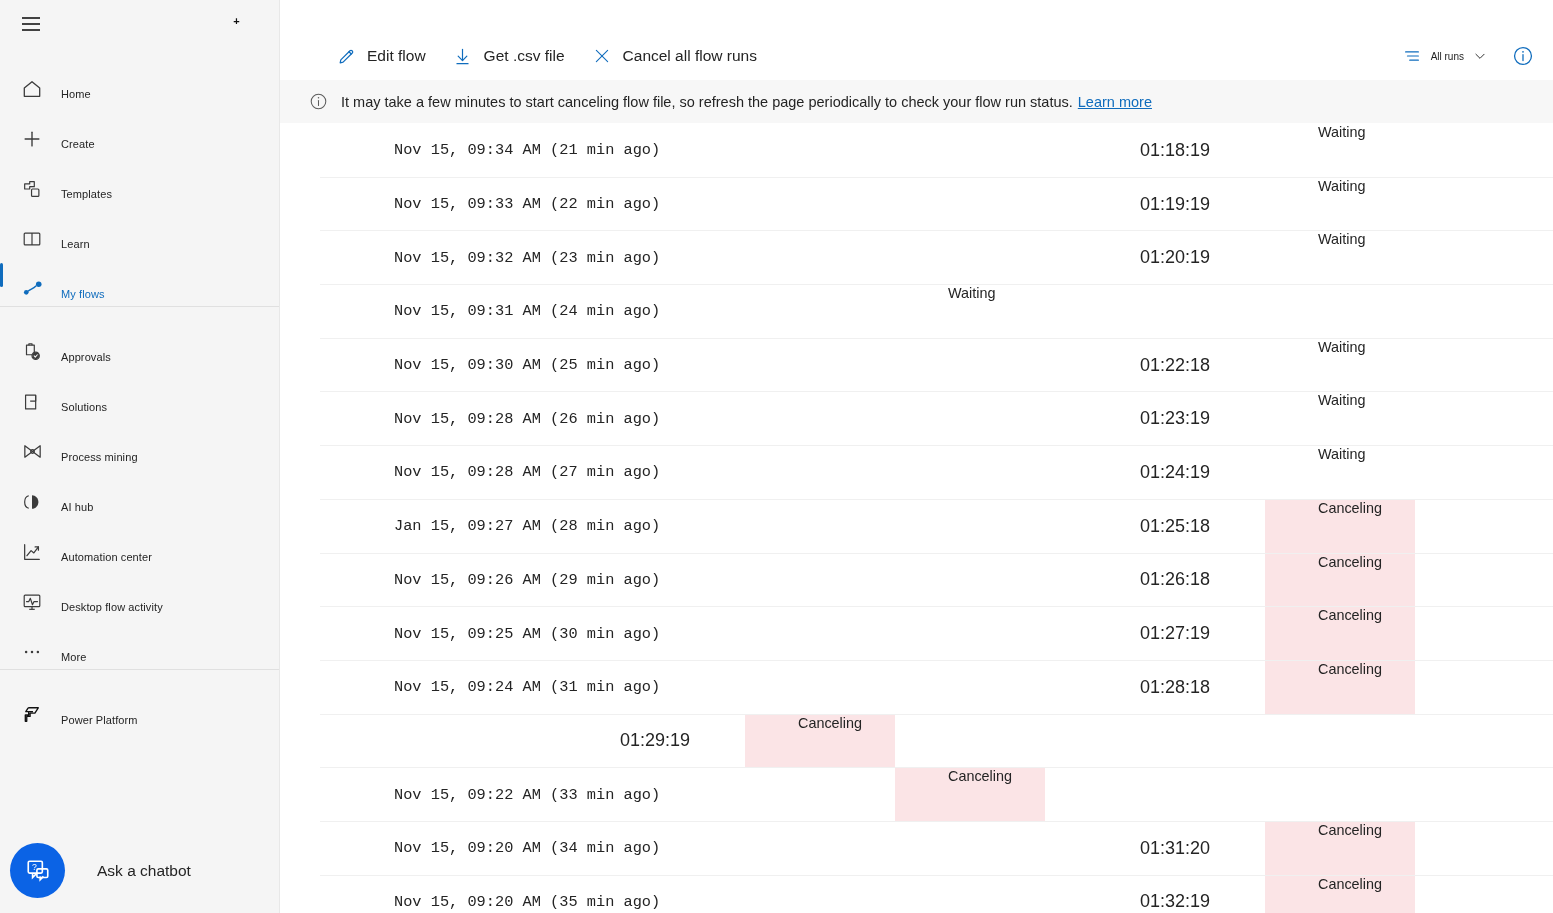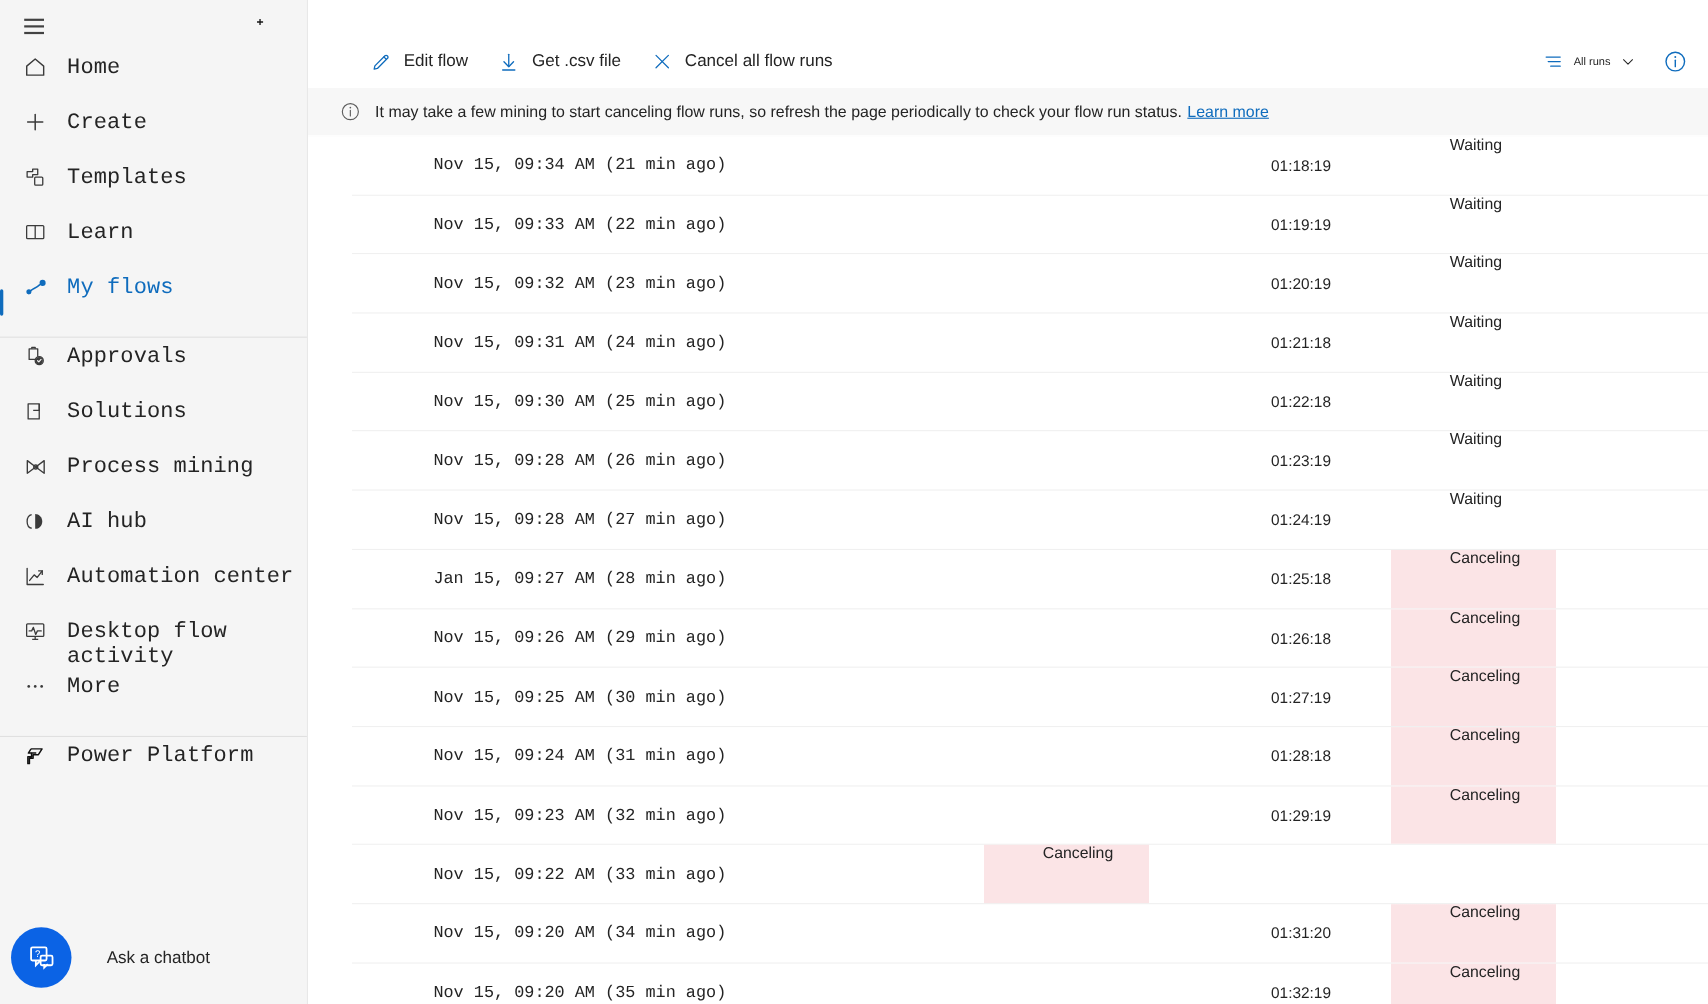--- a/index.html
+++ b/index.html
@@ -67,12 +67,11 @@
     position: relative;
     height: 50px;
     display: flex;
-    align-items: flex-start;
+    align-items: flex-end;
     padding-left: 12px;
     cursor: pointer;
     color: #242424;
-    font-size: 20px;
-    font-family: Liberation Mono, monospace;
+    font-size: 11px;
   }
   .nav-item .ico {
     width: 40px;

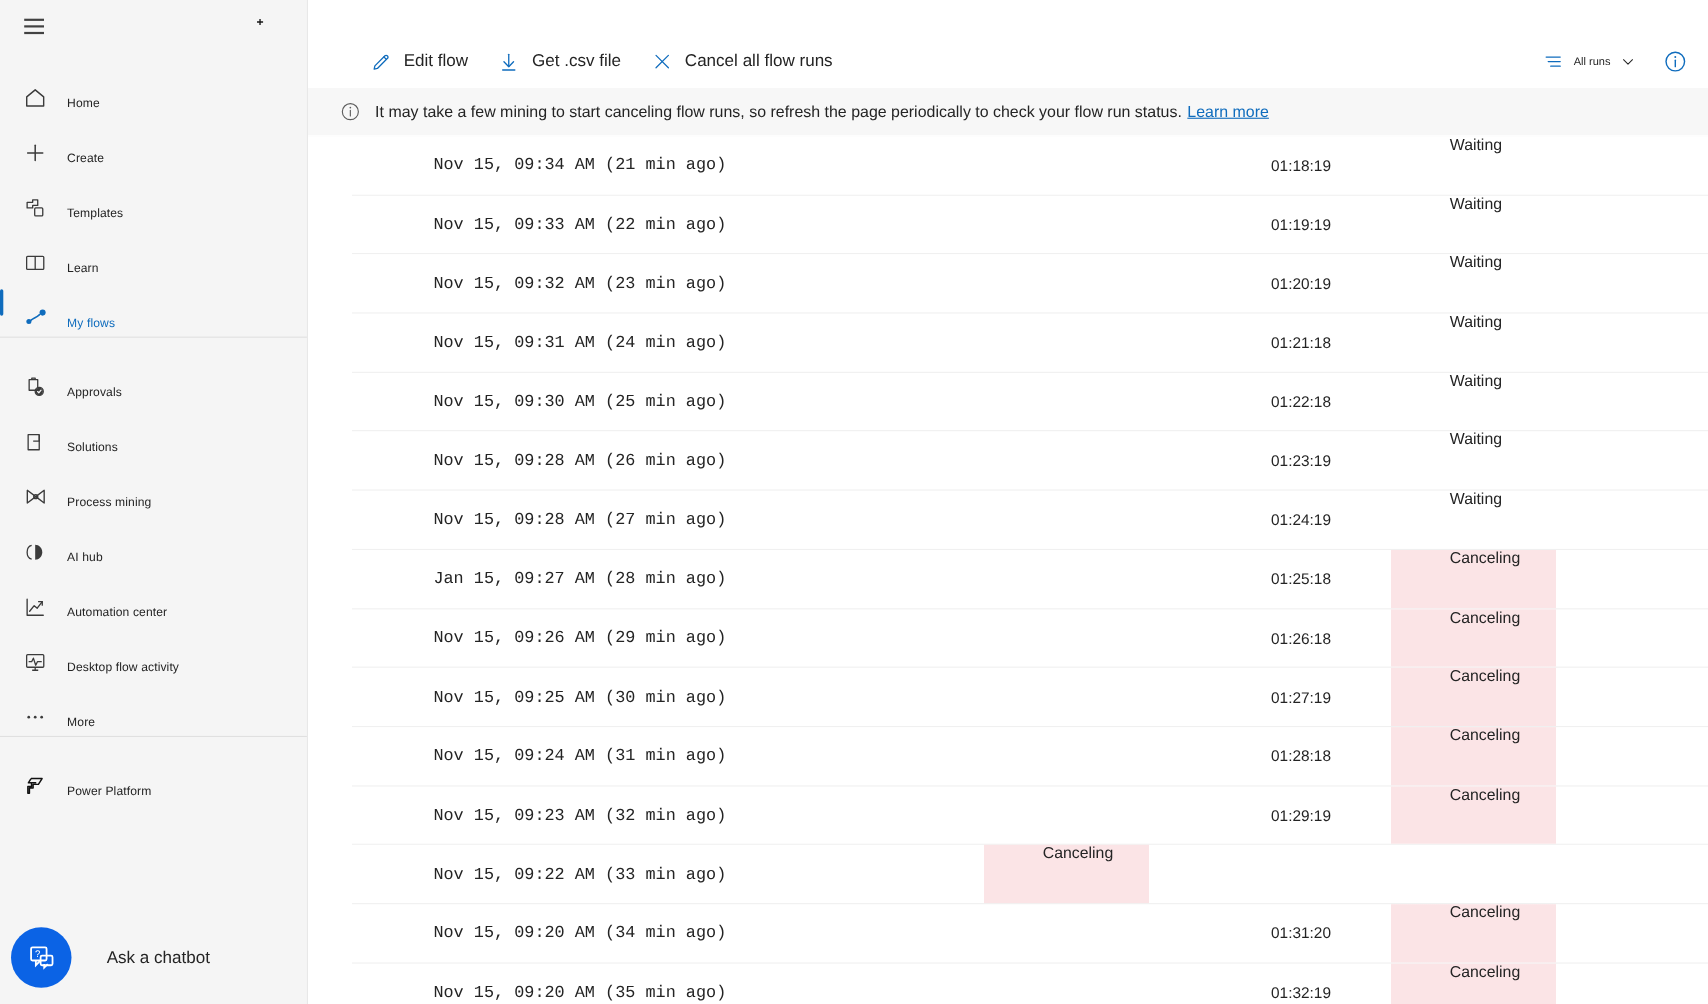--- a/index.html
+++ b/index.html
@@ -487,7 +487,7 @@
           <path d="M12 10.6 L12 17" stroke-linecap="round"></path>
         </svg>
       </span>
-      <span>It may take a few mining to start canceling flow runs, so refresh the page periodically to check your flow run status.</span>
+      <span>It may take a few minutes to start canceling flow file, so refresh the page periodically to check your flow run status.</span>
       <a>Learn more</a>
     </div>
 

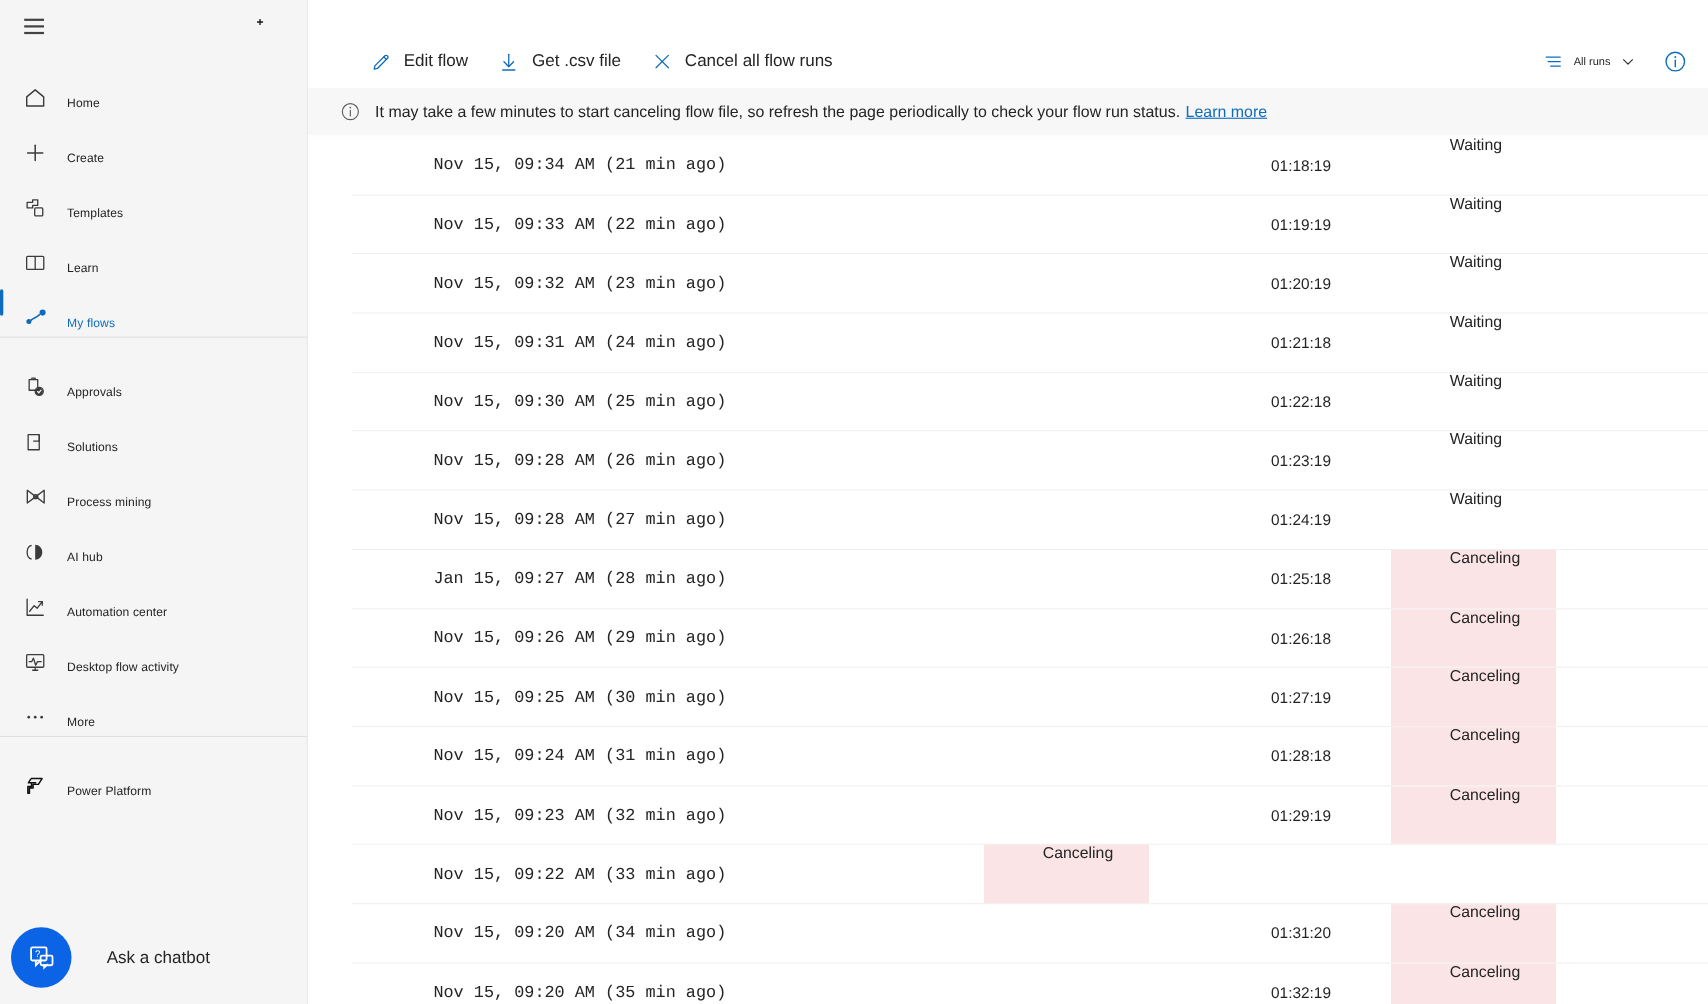--- a/index.html
+++ b/index.html
@@ -235,7 +235,7 @@
   .row .c-dur {
     width: 370px;
     text-align: right;
-    font-size: 14px;
+    font-size: 18px;
     color: #242424;
     white-space: nowrap;
   }

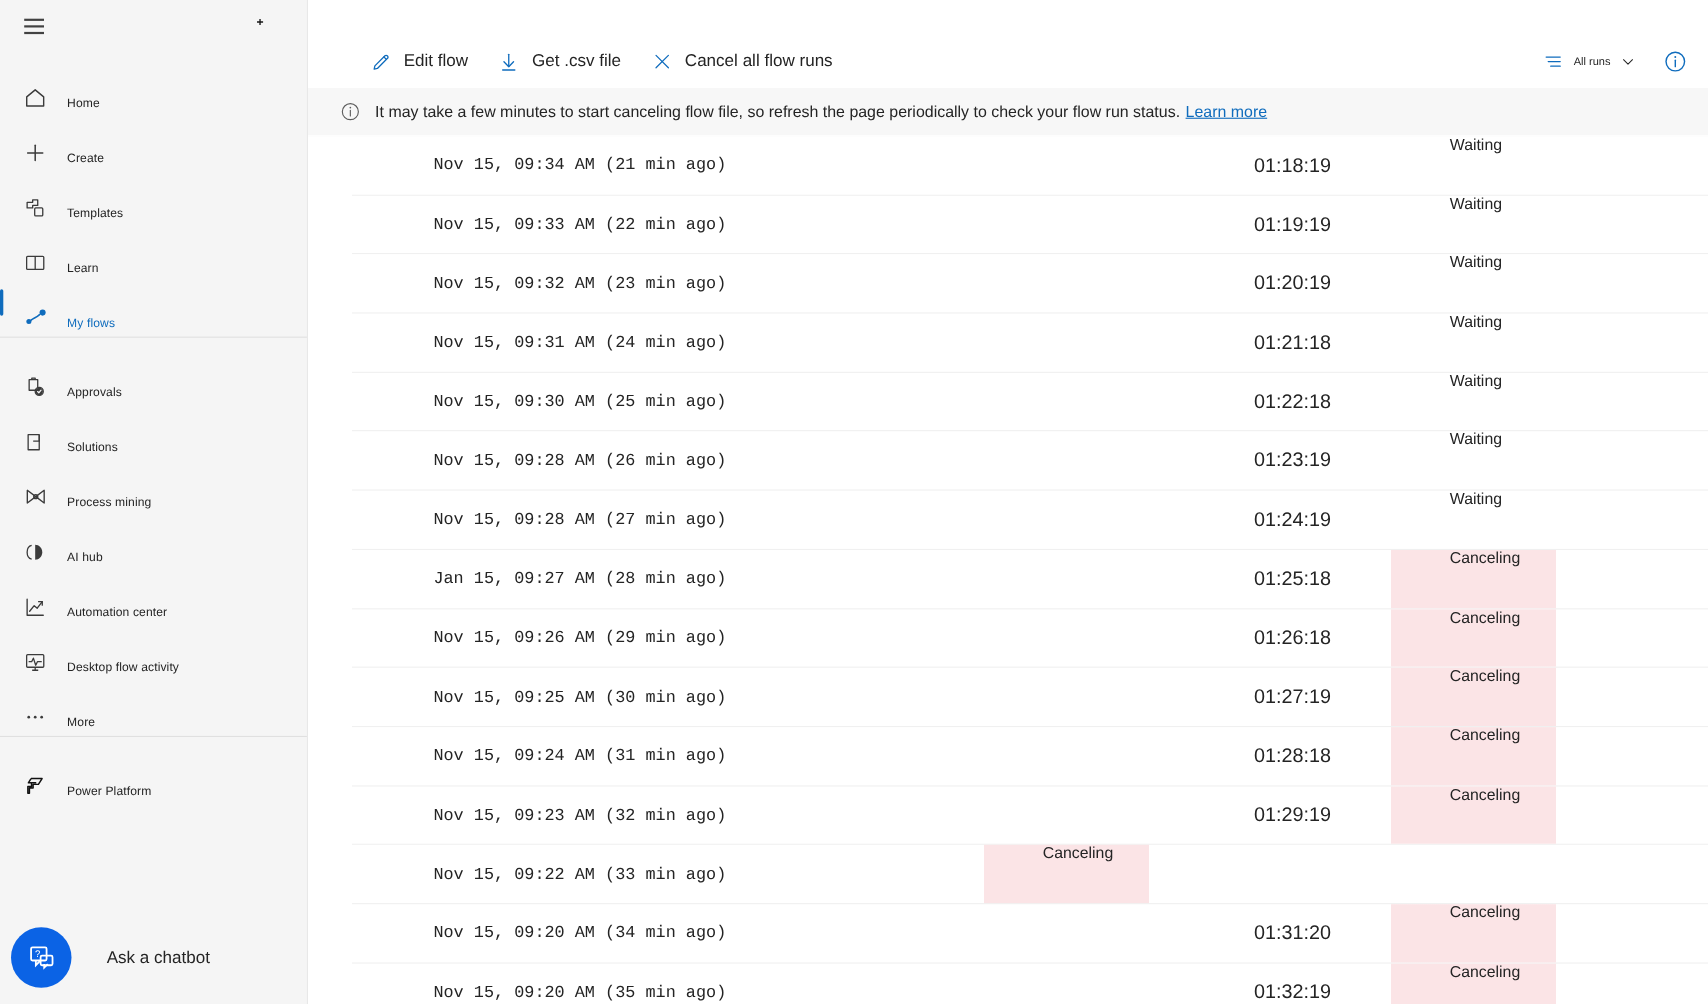--- a/index.html
+++ b/index.html
@@ -515,7 +515,6 @@
         </div>
         <div class="row">
           <div class="c-start">Nov 15, 09:31 AM (24 min ago)</div>
-          <div class="c-dur">01:21:18</div>
           <div class="c-status">
             <span class="status-text">Waiting</span>
           </div>

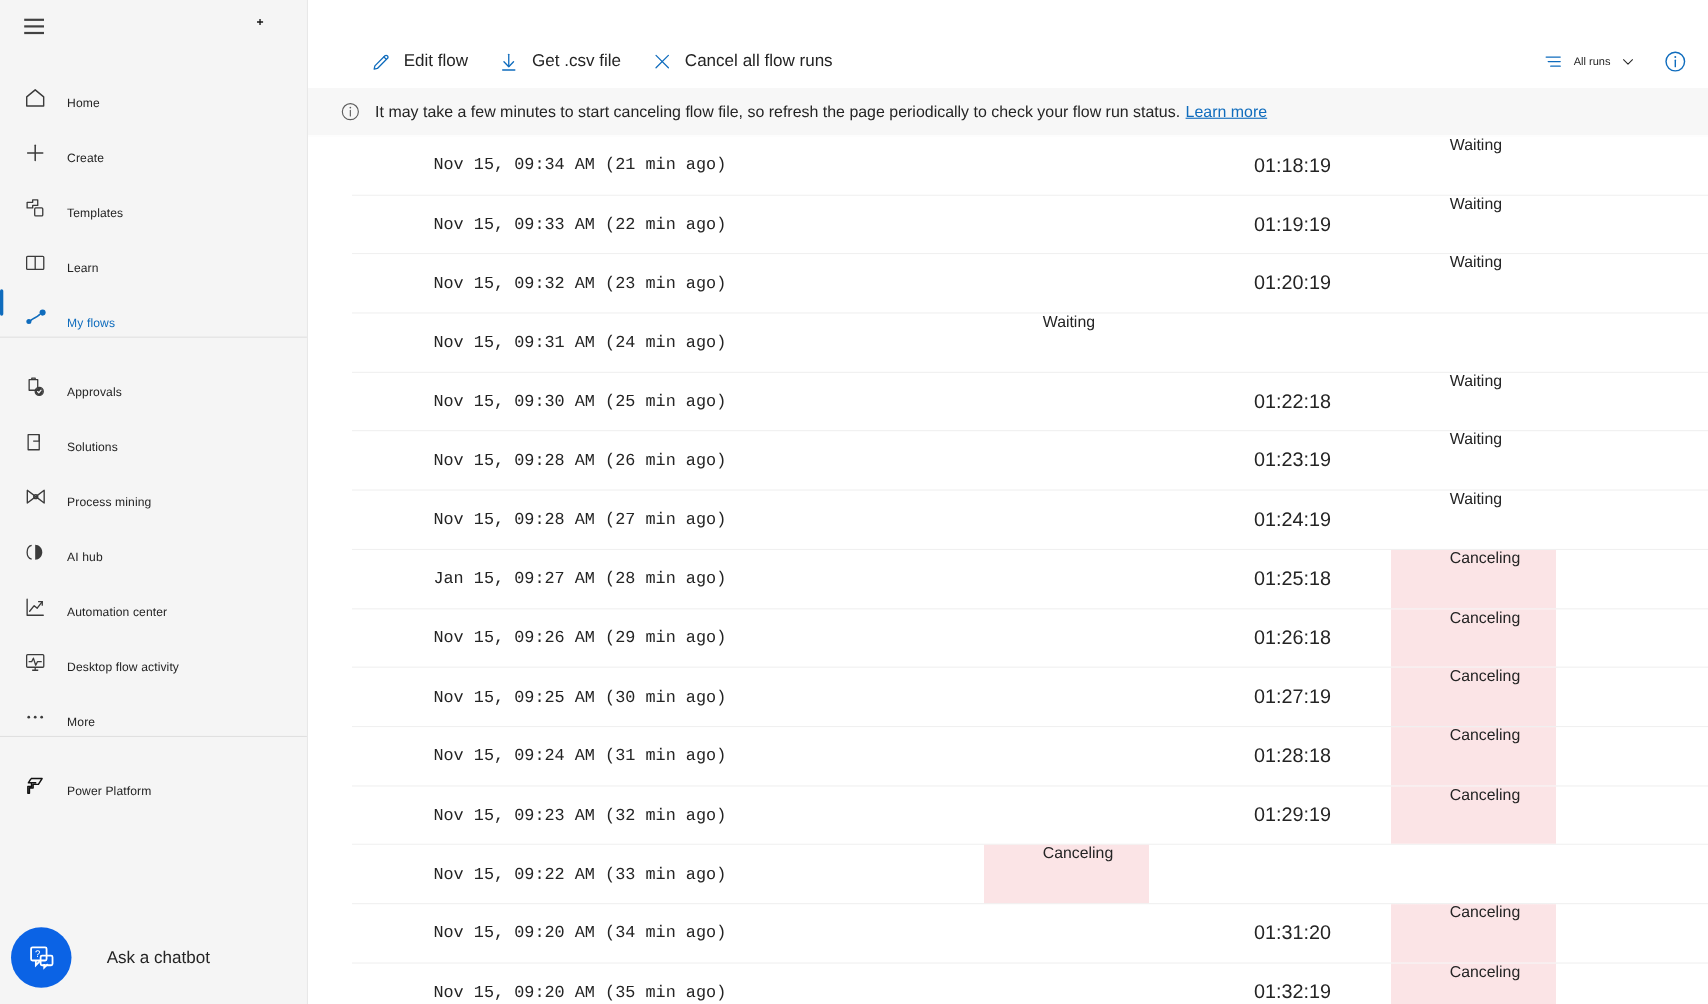--- a/index.html
+++ b/index.html
@@ -569,7 +569,6 @@
           </div>
         </div>
         <div class="row canceling">
-          <div class="c-start">Nov 15, 09:23 AM (32 min ago)</div>
           <div class="c-dur">01:29:19</div>
           <div class="c-status">
             <span class="status-text">Canceling</span>

